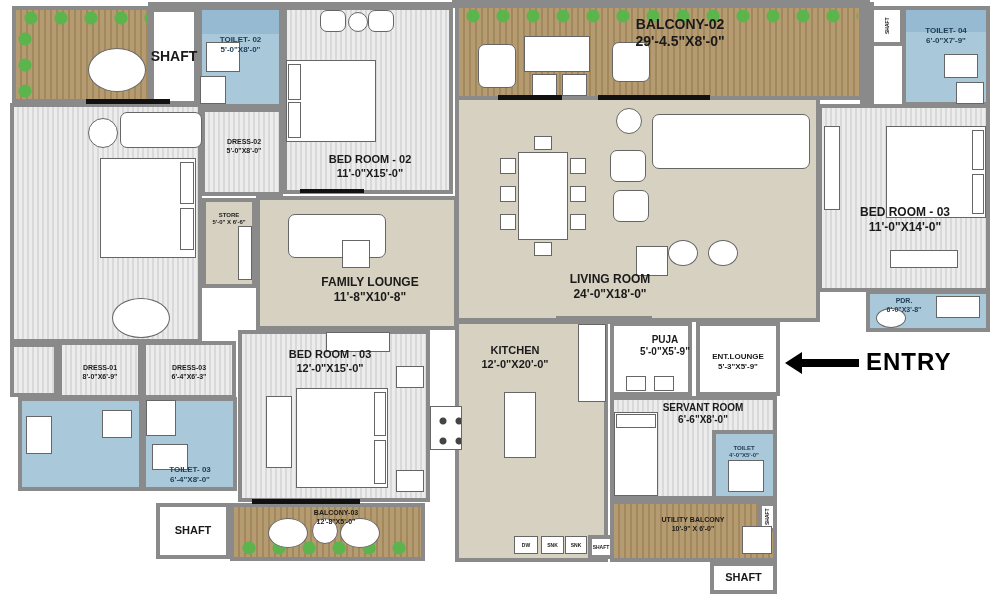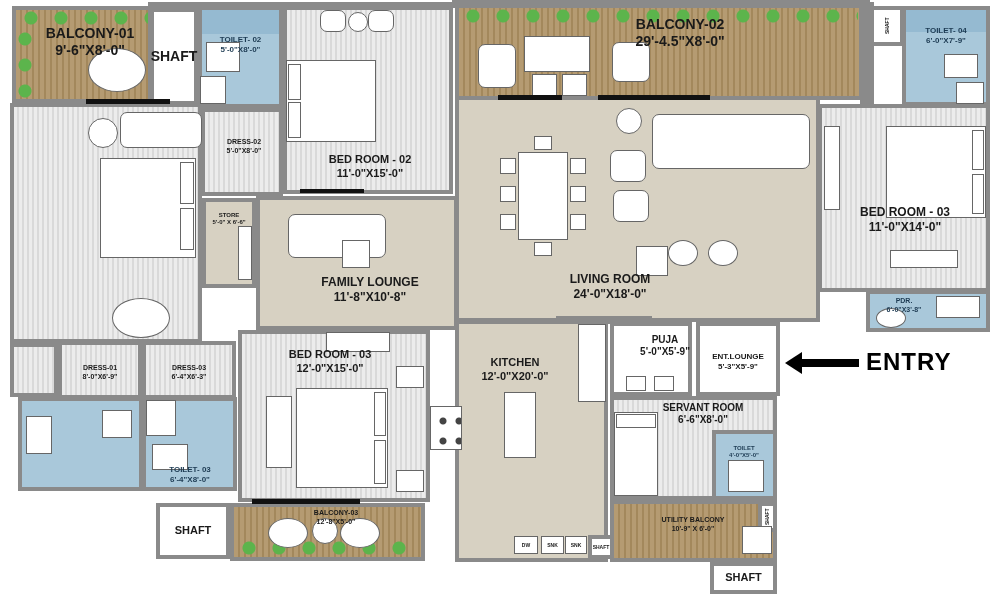--- a/index.html
+++ b/index.html
@@ -176,10 +176,6 @@
   <div class="sill" style="left:598px;top:95px;width:112px;height:5px"></div>
   <div class="sill" style="left:252px;top:499px;width:108px;height:5px"></div>
 
-  <div class="lblbox f9" style="left:35px;top:24px;width:110px;height:36px">
-      <span>BALCONY-01</span>
-      <span>9'-6"X8'-0"</span>
-    </div>
   <div class="lblbox f9" style="left:150px;top:8px;width:48px;height:97px">
       <span>SHAFT</span>
     </div>

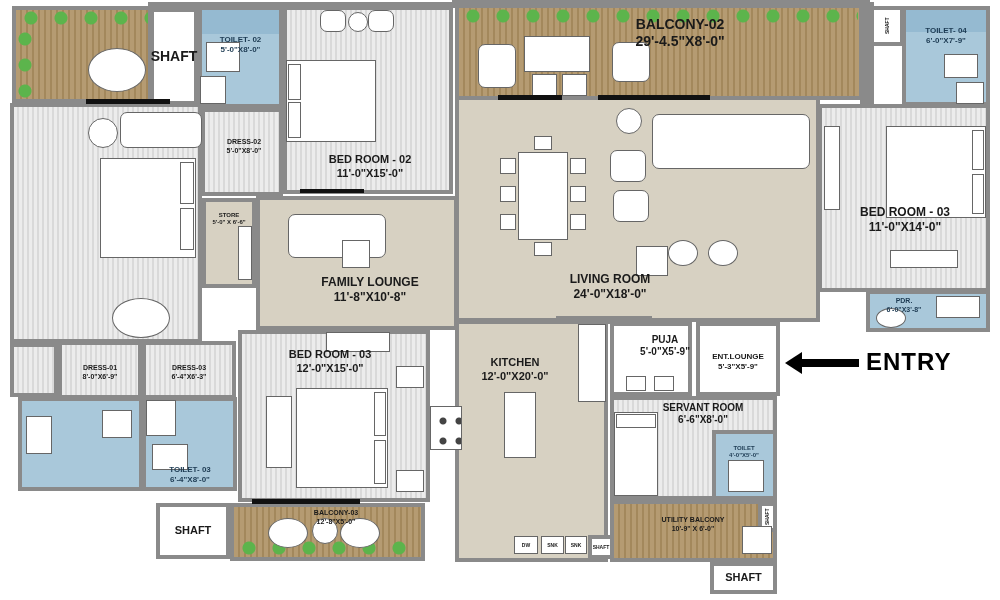--- a/index.html
+++ b/index.html
@@ -222,7 +222,7 @@
       <span>PDR.</span>
       <span>6'-0"X3'-8"</span>
     </div>
-  <div class="lblbox f11" style="left:460px;top:350px;width:110px;height:40px">
+  <div class="lblbox f11" style="left:460px;top:338px;width:110px;height:40px">
       <span>KITCHEN</span>
       <span>12'-0"X20'-0"</span>
     </div>

